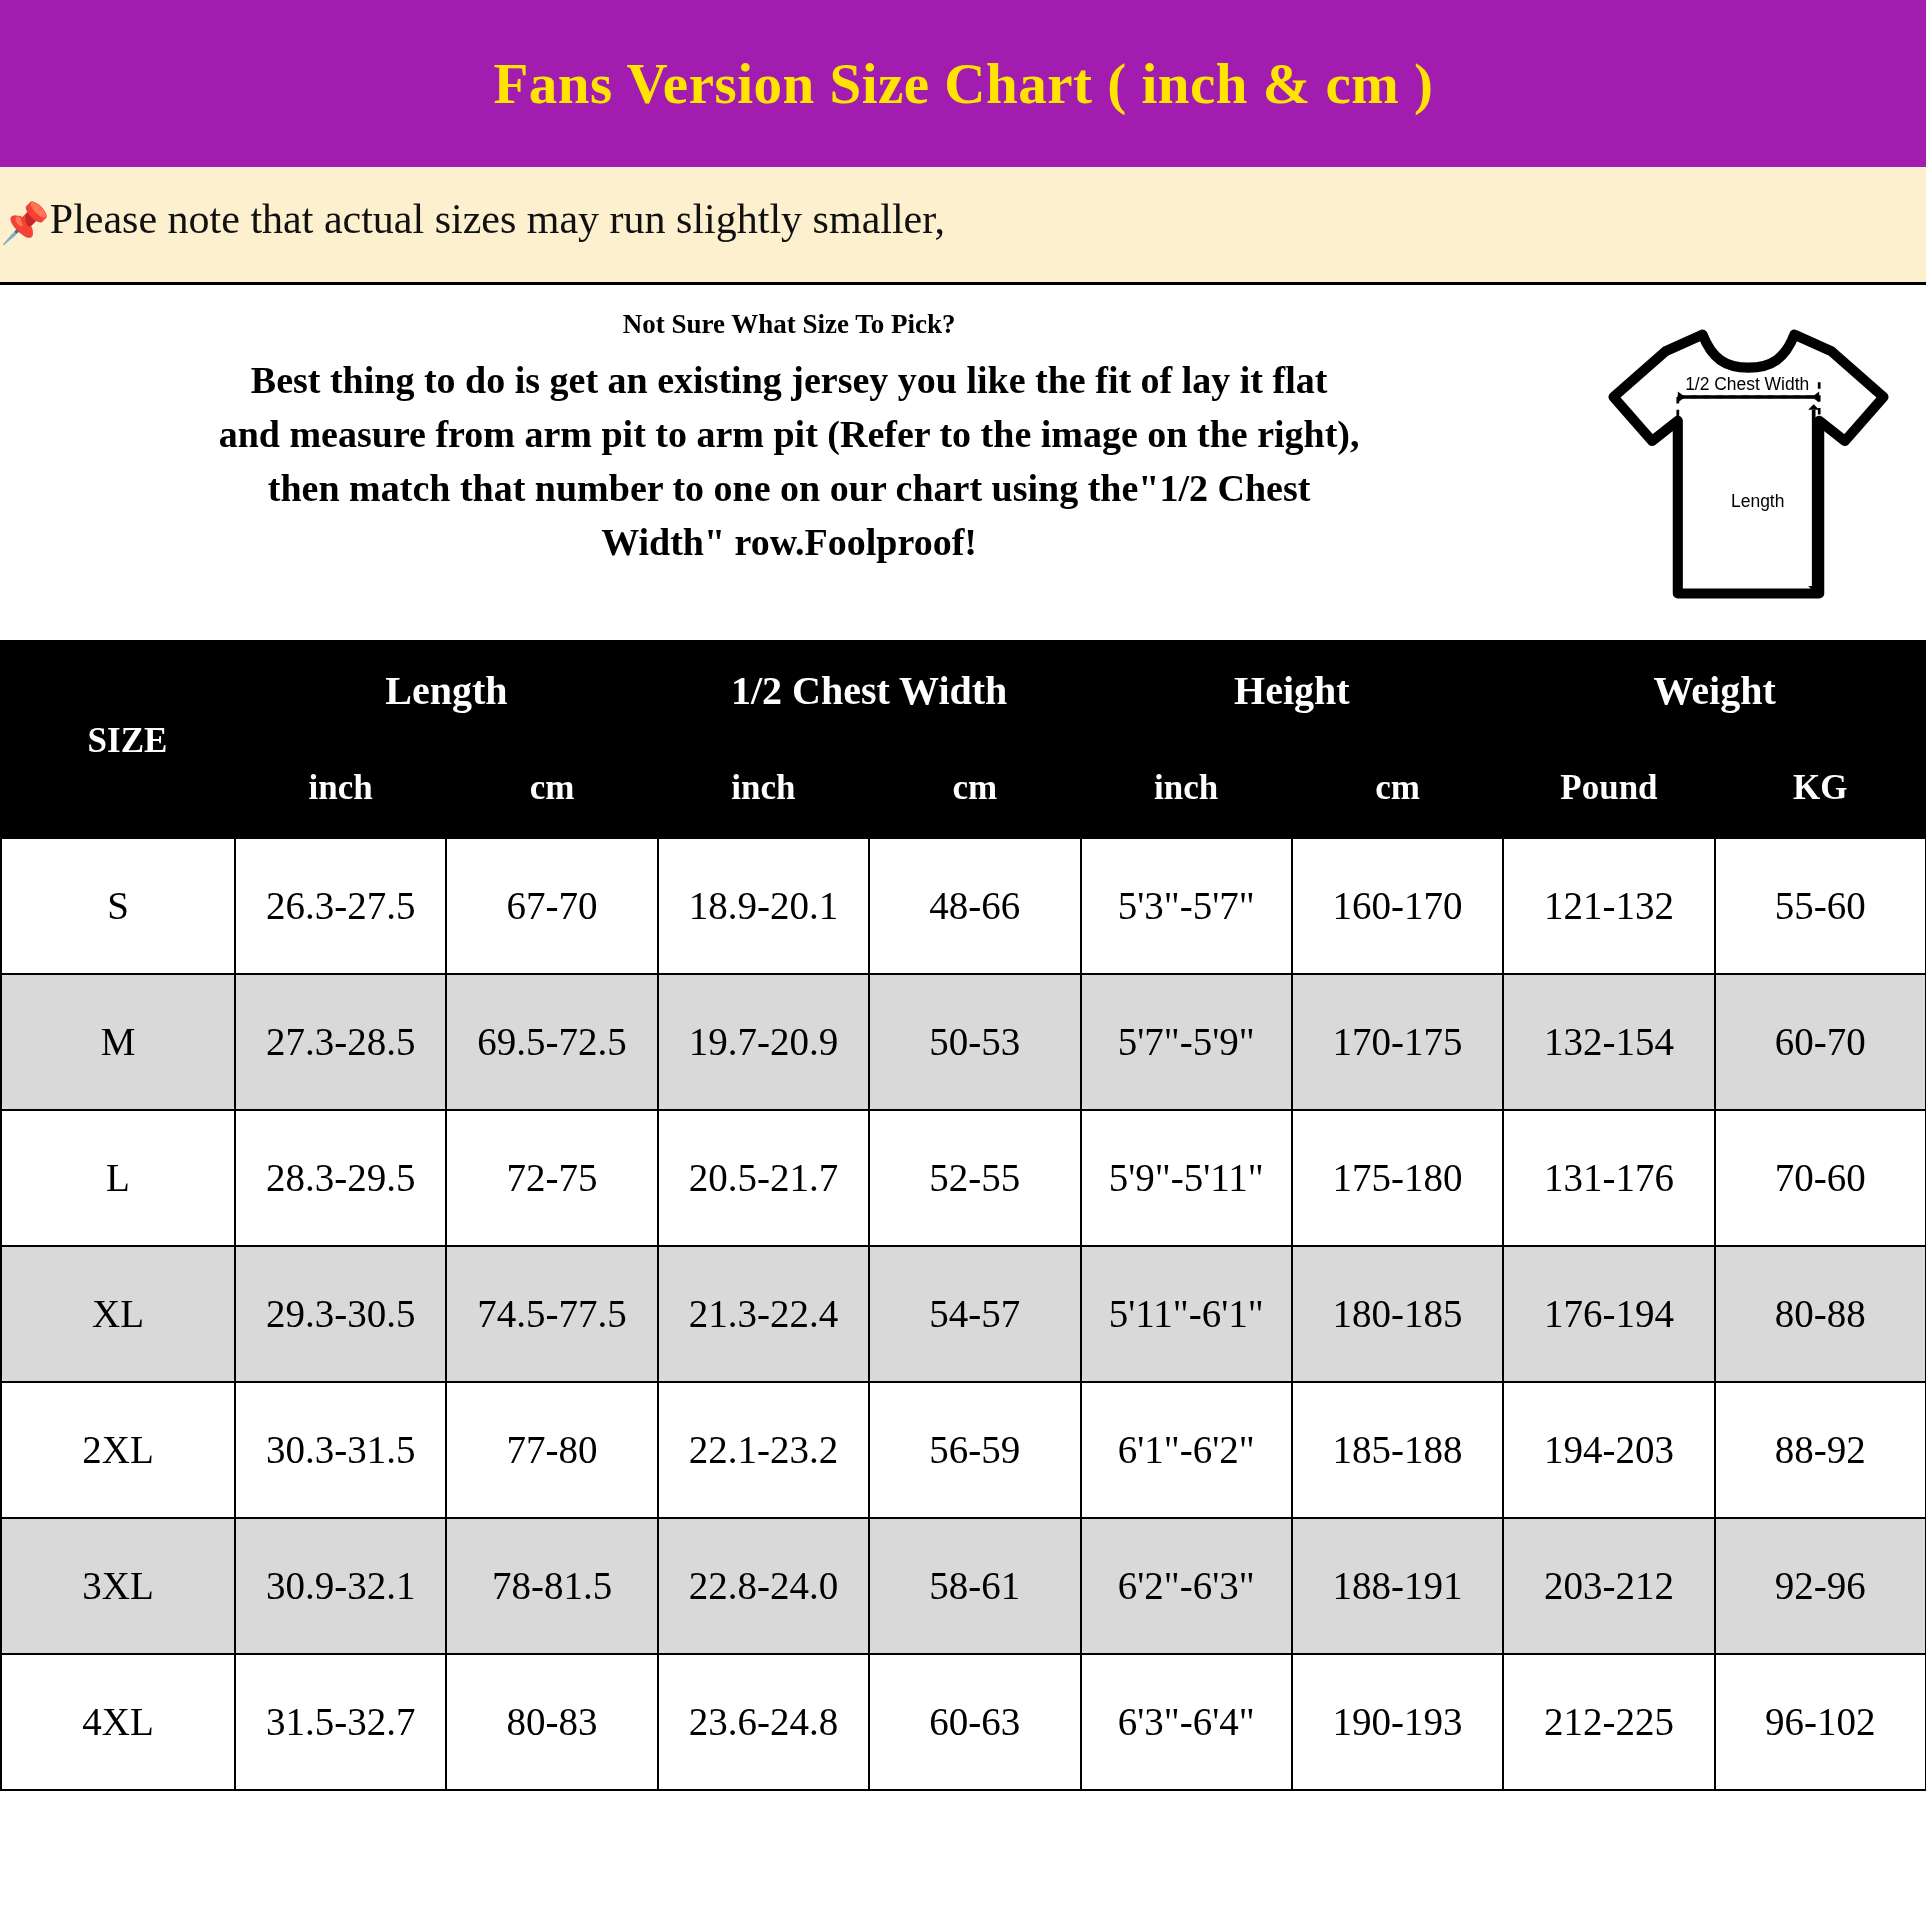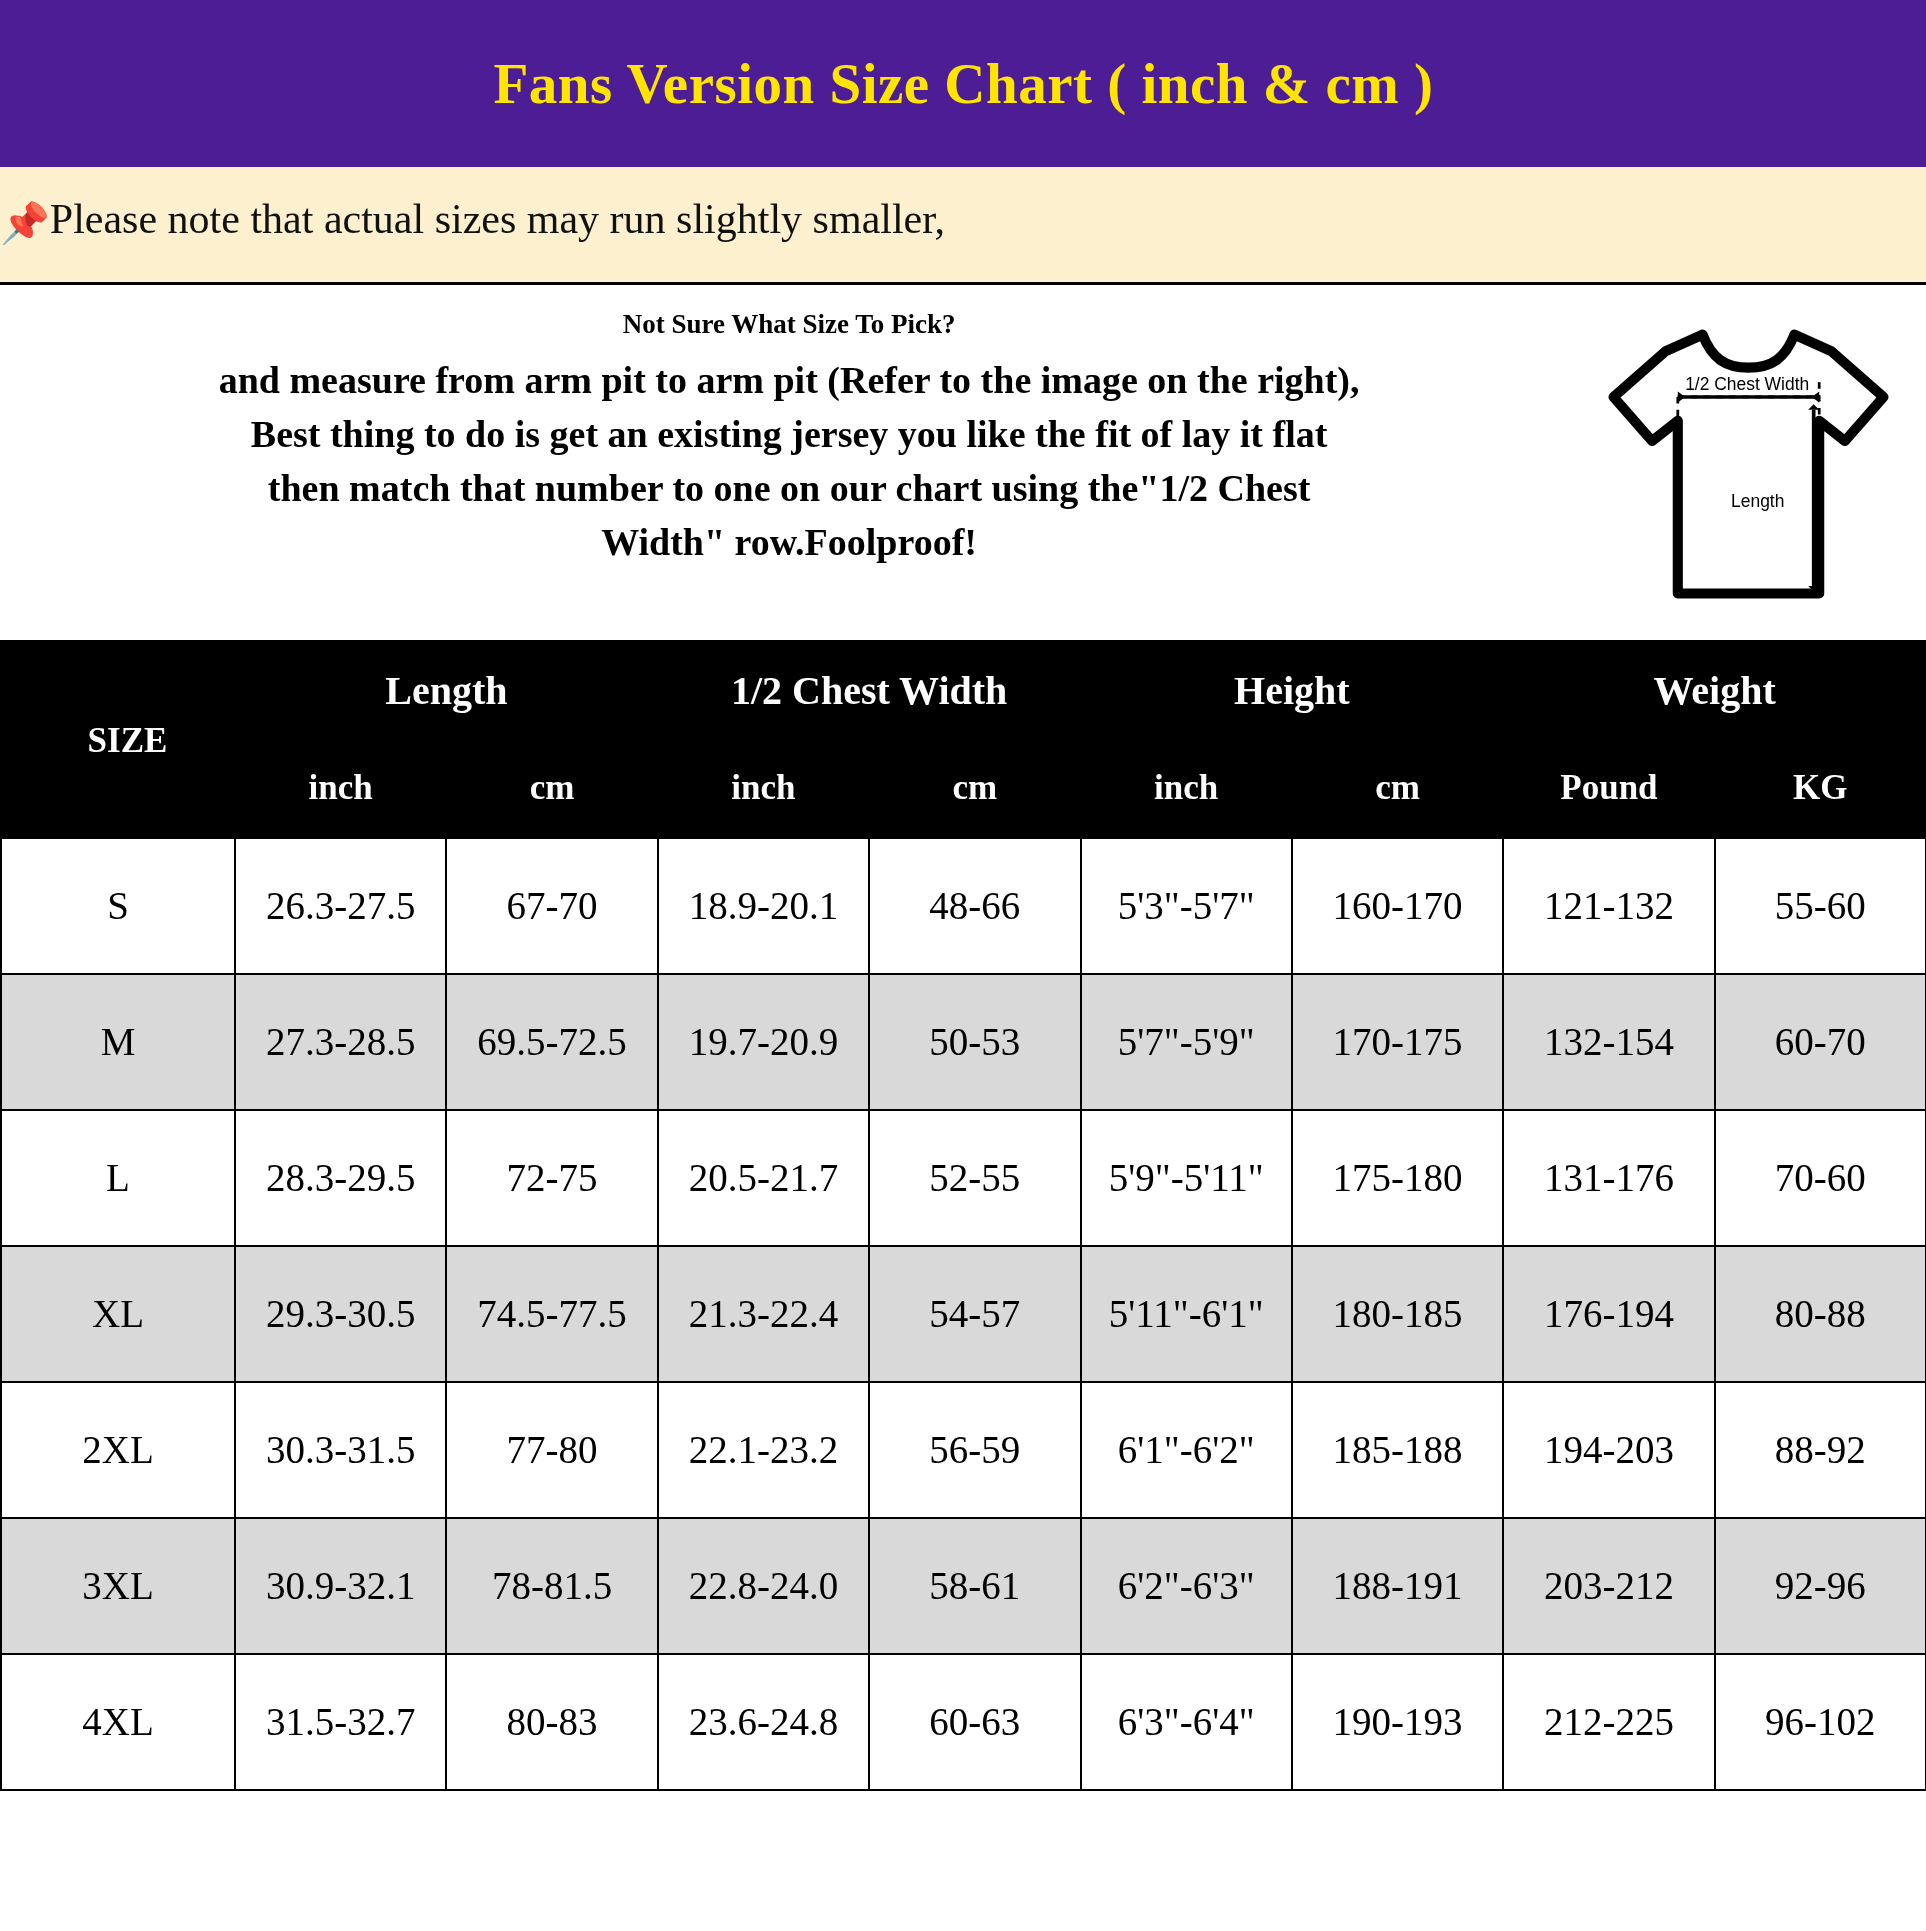--- a/index.html
+++ b/index.html
@@ -24,7 +24,7 @@
 
   
   .title-bar {
-    background: #4c1d95;
+    background: #a21caf;
     height: 167px;
     display: flex;
     align-items: center;

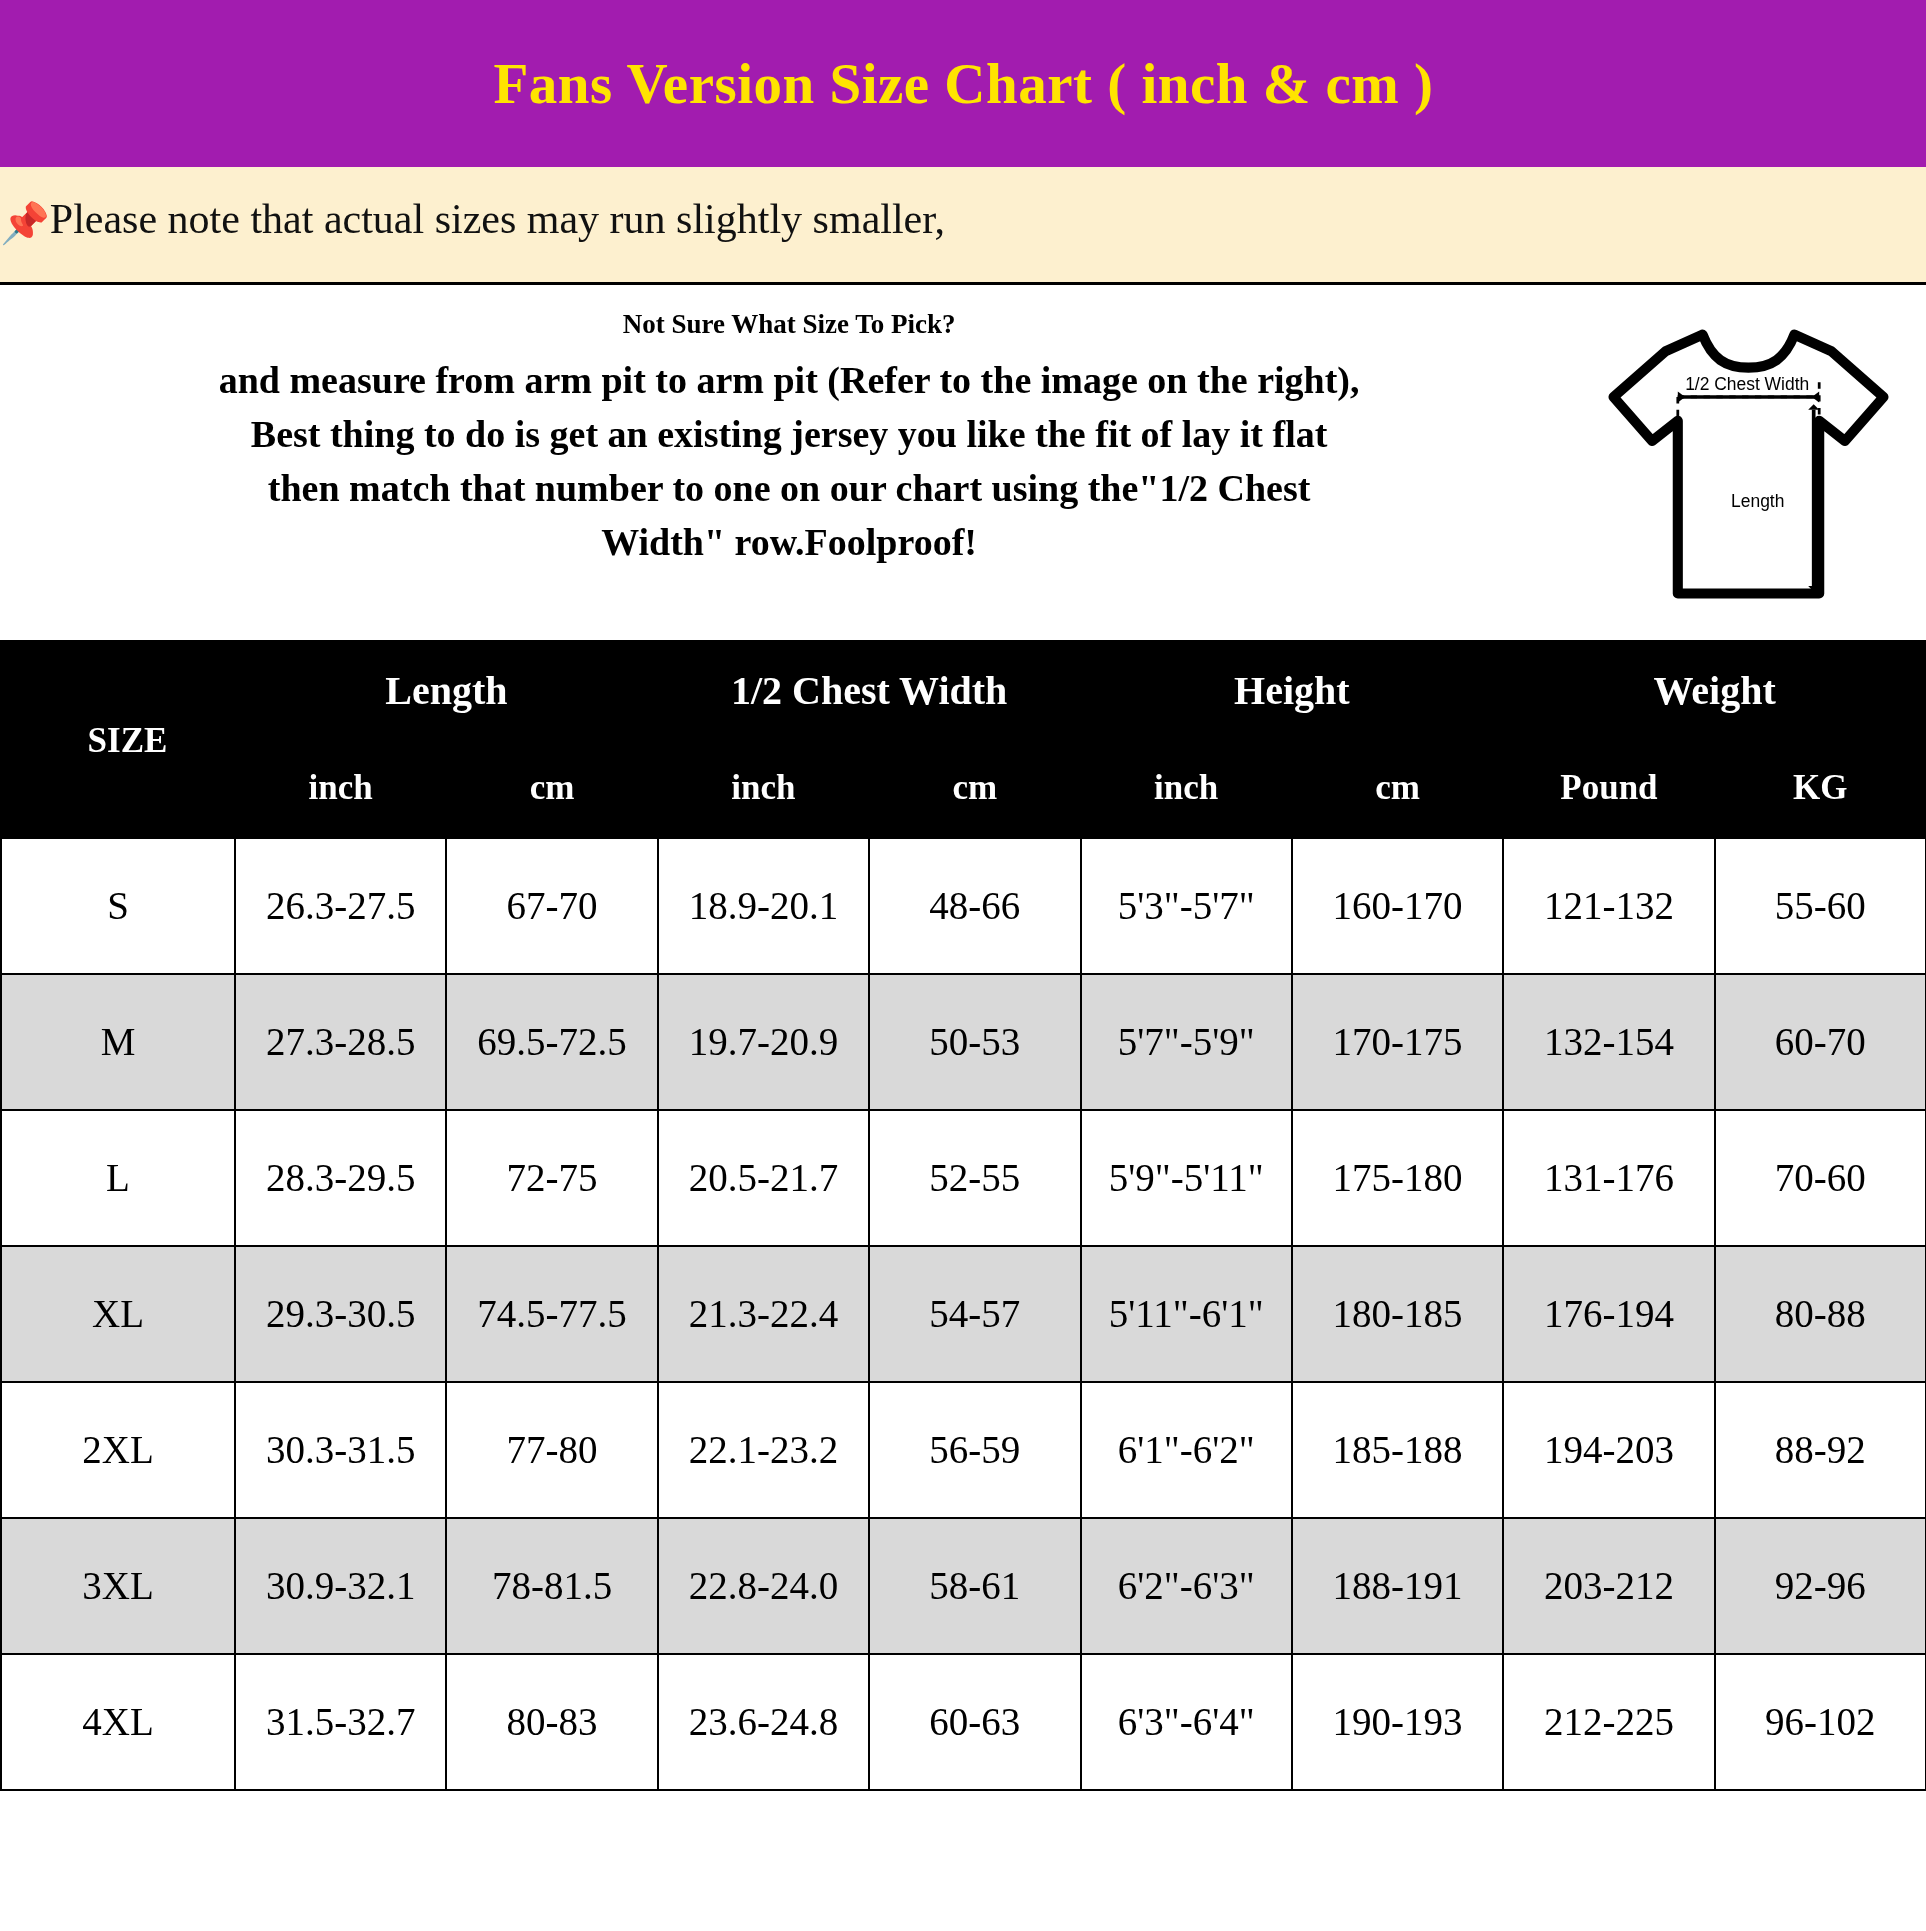--- a/index.html
+++ b/index.html
@@ -173,8 +173,8 @@
   <div class="advice-section">
     <div class="advice-text">
       <div class="advice-head">Not Sure What Size To Pick?</div>
+      <div class="advice-body">Best thing to do is get an existing jersey you like the fit of lay it flat</div>
       <div class="advice-body">and measure from arm pit to arm pit (Refer to the image on the right),</div>
-      <div class="advice-body">Best thing to do is get an existing jersey you like the fit of lay it flat</div>
       <div class="advice-body">then match that number to one on our chart using the"1/2 Chest</div>
       <div class="advice-body">Width" row.Foolproof!</div>
     </div>

